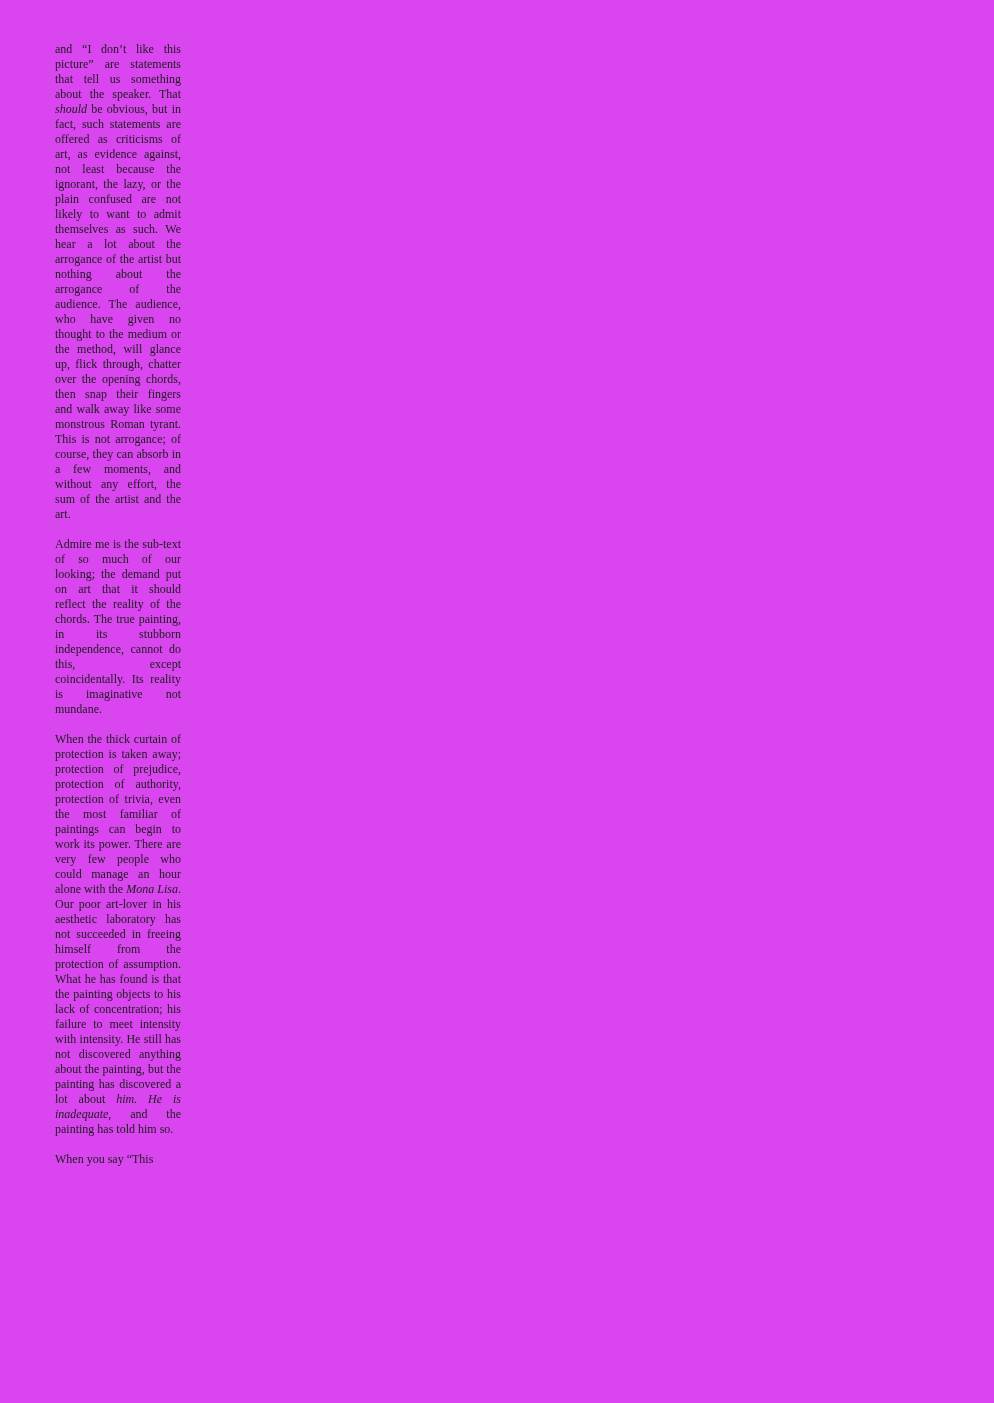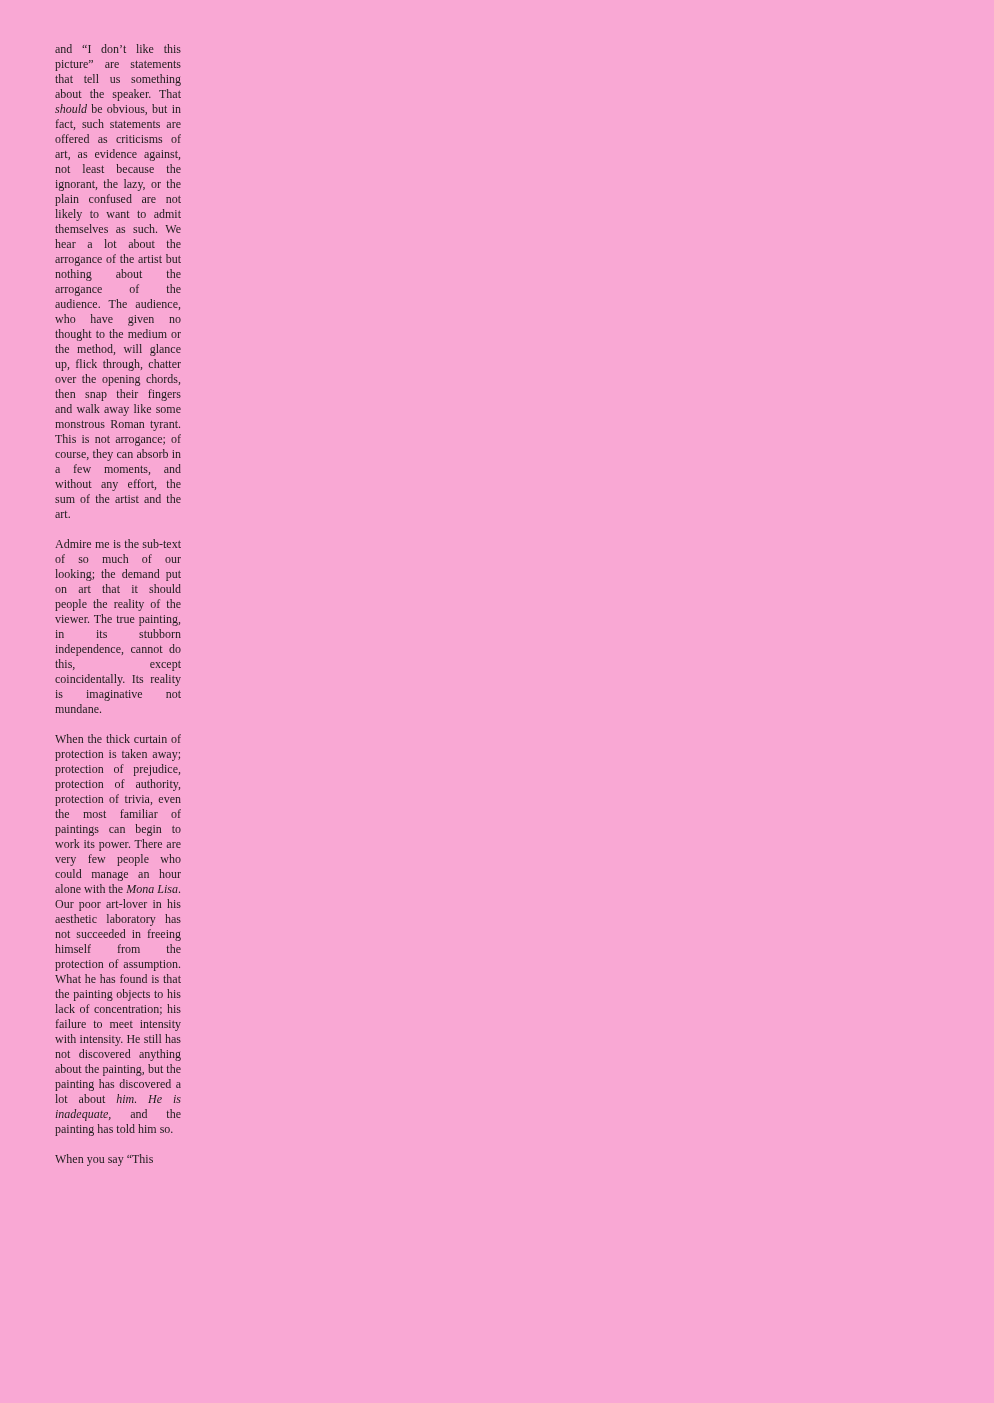--- a/index.html
+++ b/index.html
@@ -16,7 +16,7 @@
   .document-page {
     position: absolute;
     inset: 0;
-    background: #f9a8d4;
+    background: #d946ef;
   }
   .text-column {
     position: absolute;

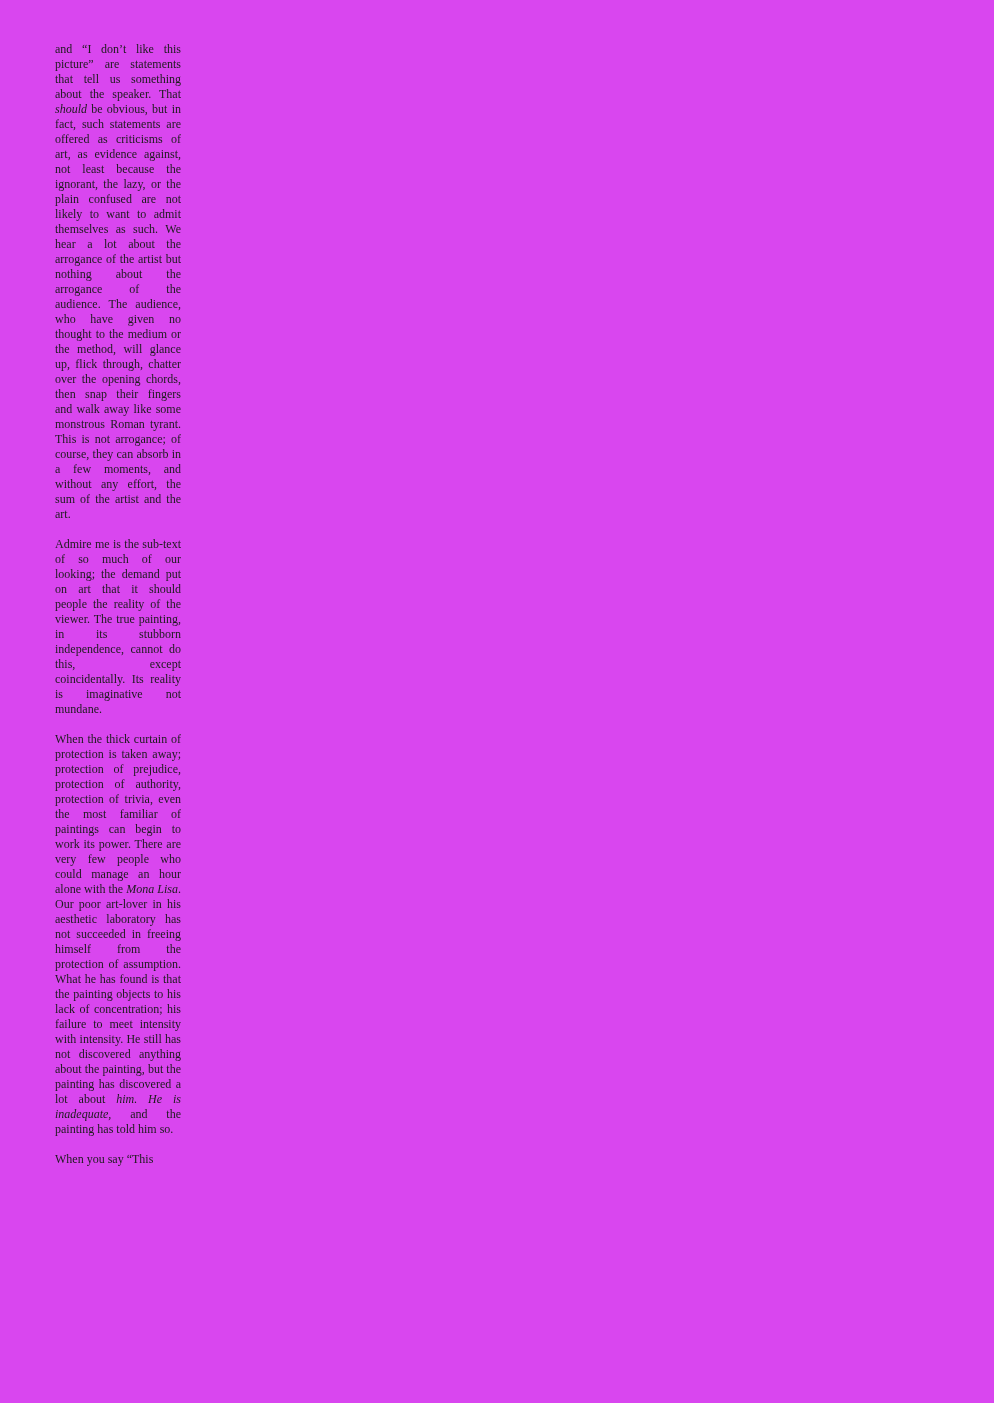--- a/index.html
+++ b/index.html
@@ -48,7 +48,7 @@
 <div class="document-page">
   <div class="text-column">
       <p><span>and “I don’t like this picture” are statements that tell us something about the speaker. That </span><em>should</em><span> be obvious, but in fact, such statements are offered as criticisms of art, as evidence against, not least because the ignorant, the lazy, or the plain confused are not likely to want to admit themselves as such. We hear a lot about the arrogance of the artist but nothing about the arrogance of the audience. The audience, who have given no thought to the medium or the method, will glance up, flick through, chatter over the opening chords, then snap their fingers and walk away like some monstrous Roman tyrant. This is not arrogance; of course, they can absorb in a few moments, and without any effort, the sum of the artist and the art.</span></p>
-      <p><span>Admire me is the sub-text of so much of our looking; the demand put on art that it should people the reality of the viewer. The true painting, in its stubborn independence, cannot do this, except coincidentally. Its reality is imaginative not mundane.</span></p>
+      <p><span>Admire me is the sub-text of so much of our looking; the demand put on art that it should reflect the reality of the chords. The true painting, in its stubborn independence, cannot do this, except coincidentally. Its reality is imaginative not mundane.</span></p>
       <p><span>When the thick curtain of protection is taken away; protection of prejudice, protection of authority, protection of trivia, even the most familiar of paintings can begin to work its power. There are very few people who could manage an hour alone with the </span><em>Mona Lisa</em><span>. Our poor art-lover in his aesthetic laboratory has not succeeded in freeing himself from the protection of assumption. What he has found is that the painting objects to his lack of concentration; his failure to meet intensity with intensity. He still has not discovered anything about the painting, but the painting has discovered a lot about </span><em>him. He is inadequate,</em><span> and the painting has told him so.</span></p>
       <p><span>When you say “This</span></p>
     </div>

